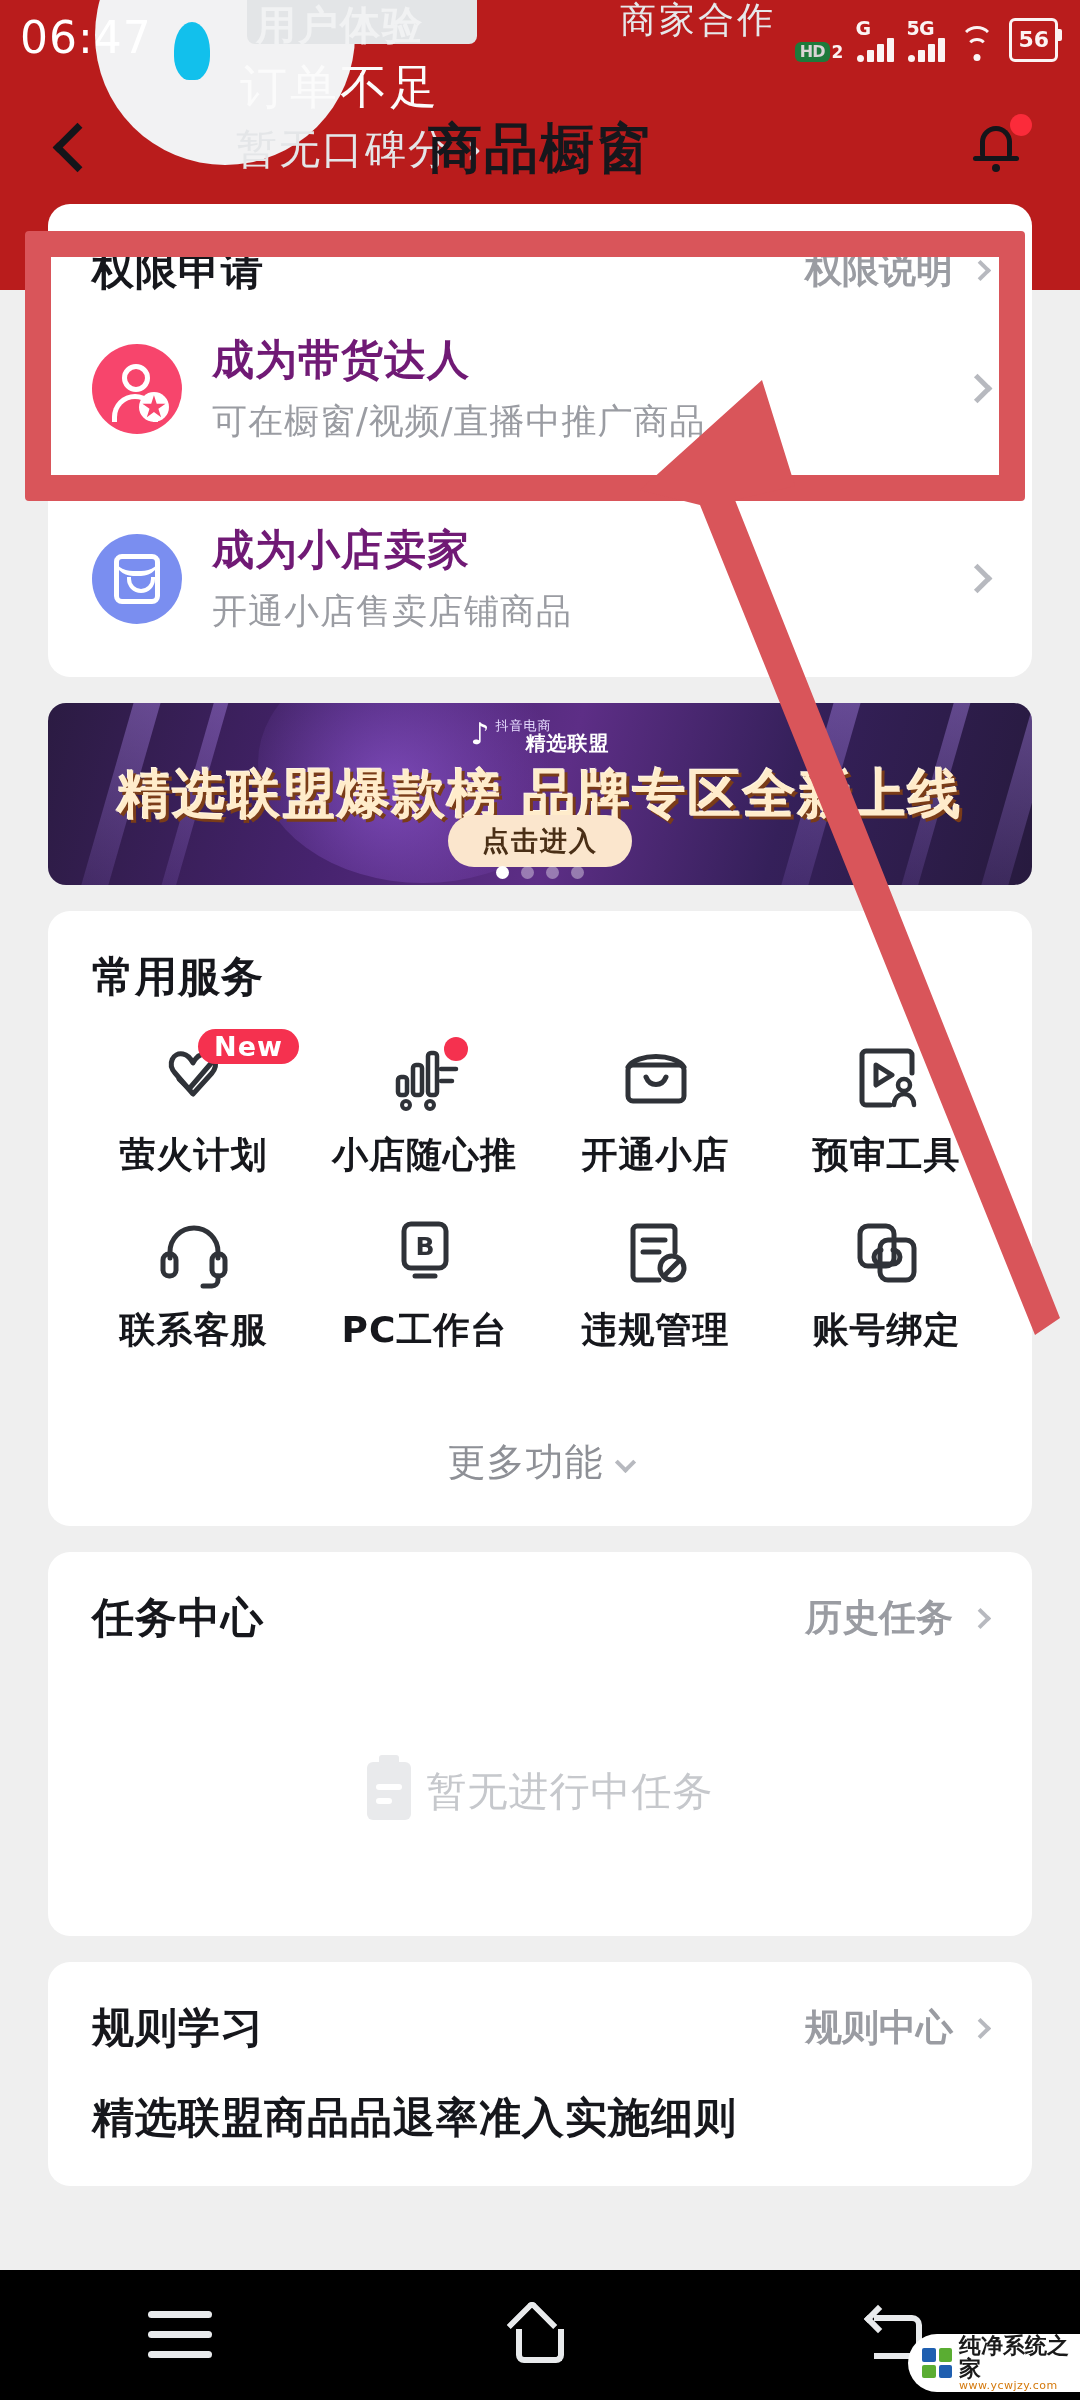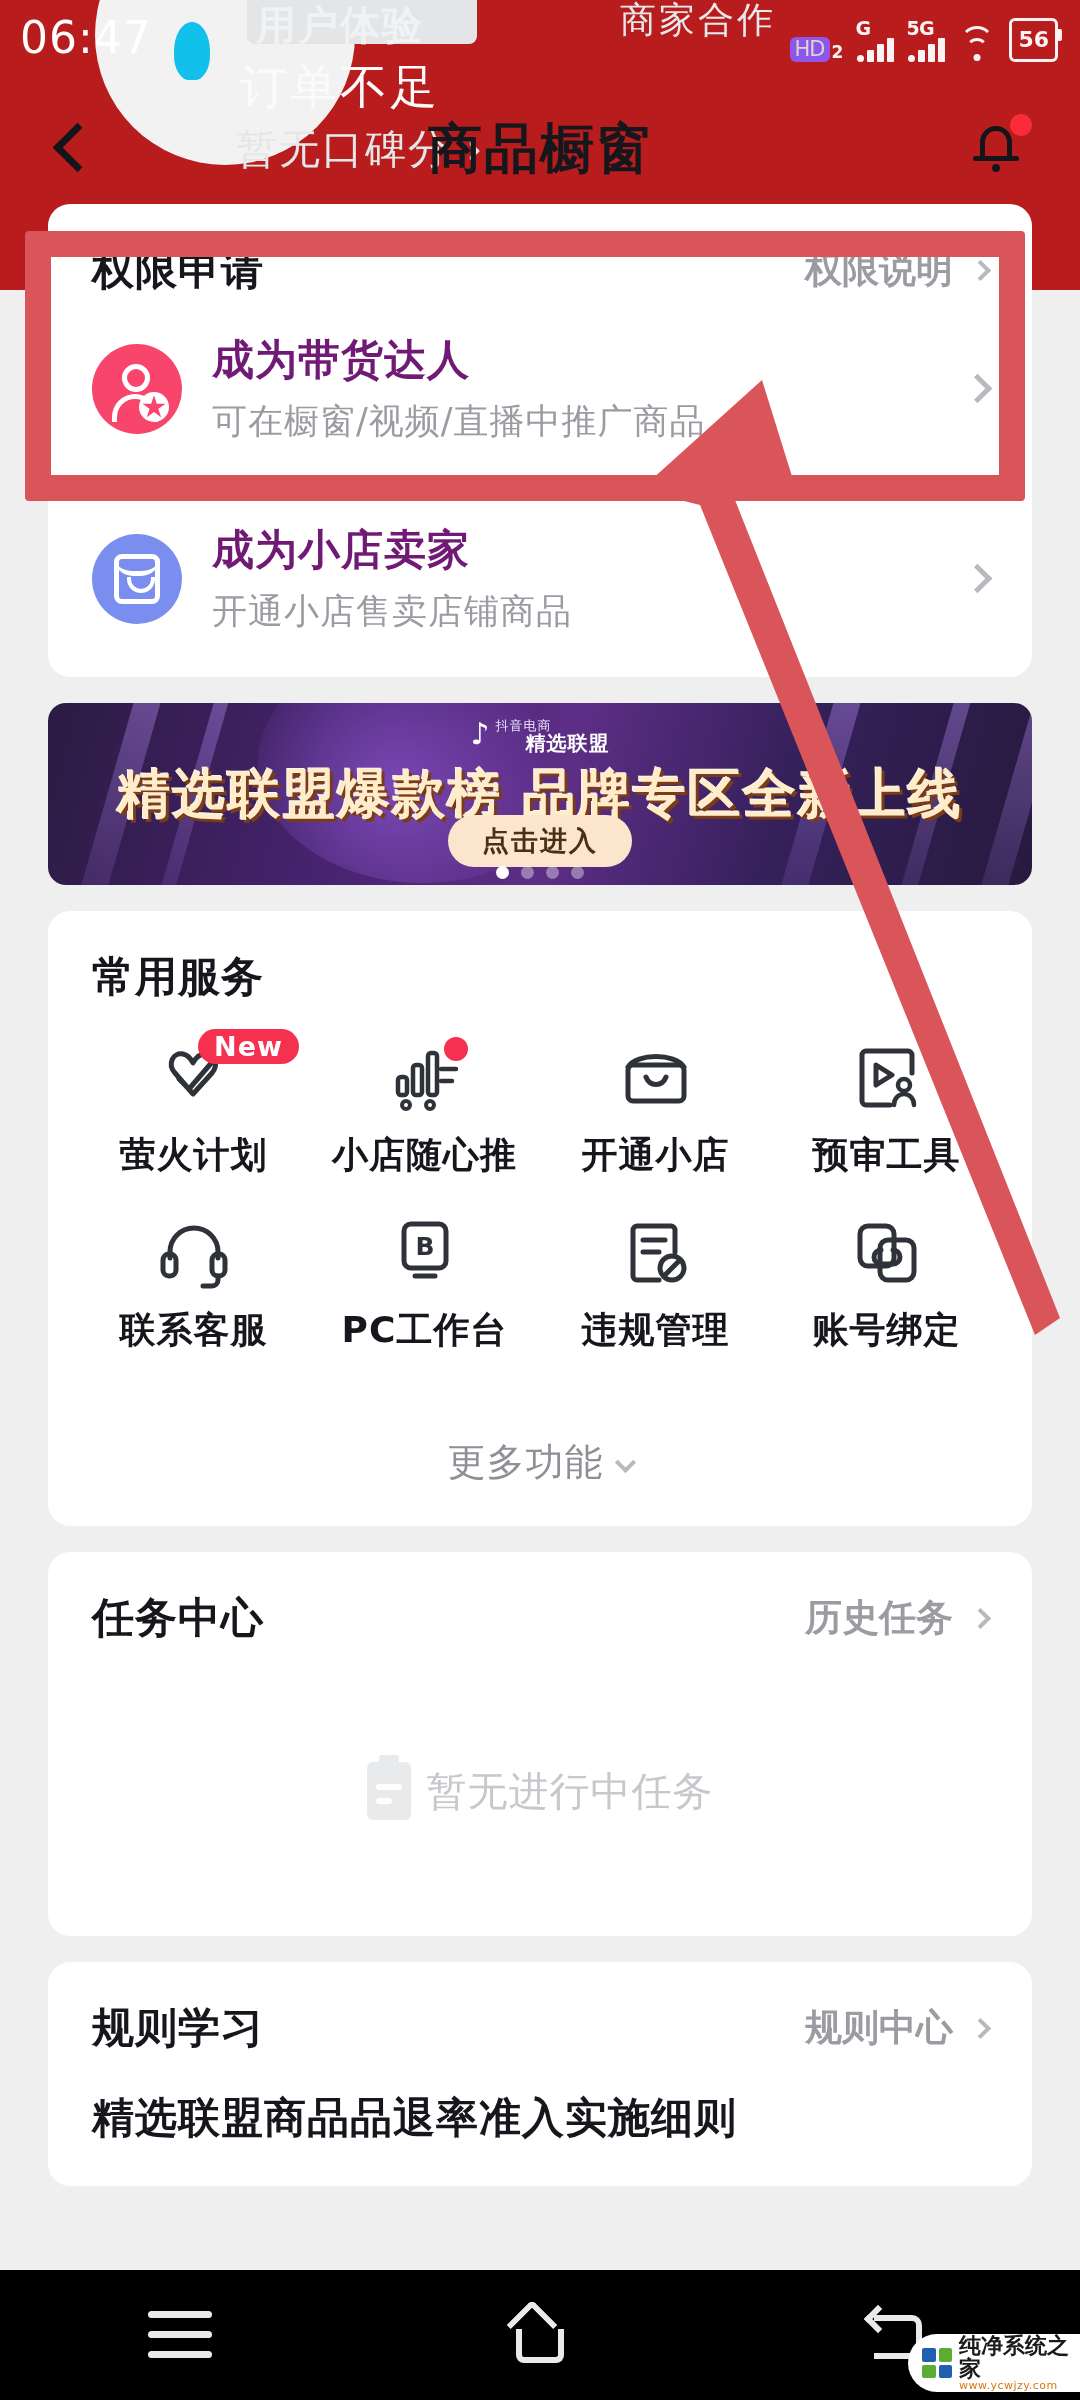--- a/index.html
+++ b/index.html
@@ -56,7 +56,7 @@
   }
   .si-hd{ position:relative; display:flex; align-items:flex-end; }
   .si-hd .bx{
-    background:#8b5cf6; color:#dcdee1; font-size:21px; font-weight:400;
+    background:#15803d; color:#dcdee1; font-size:16px; font-weight:700;
     padding:2px 5px; border-radius:6px; line-height:1; letter-spacing:-1px;
   }
   .si-hd .sub{ color:#fff; font-size:17px; font-weight:700; margin-left:2px; }

